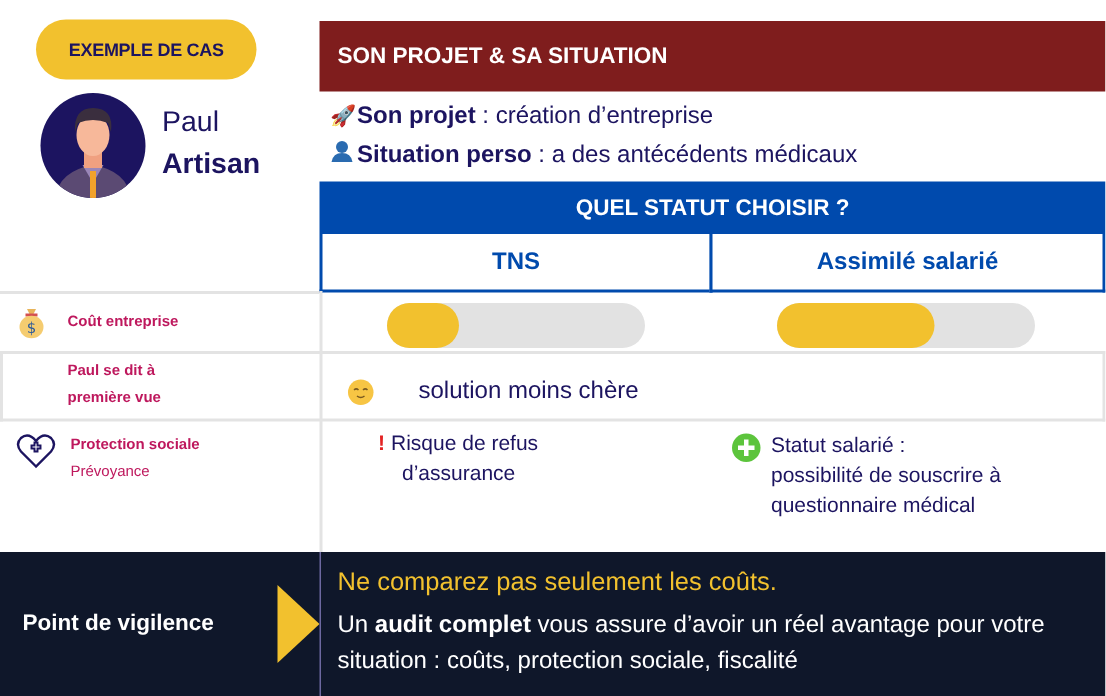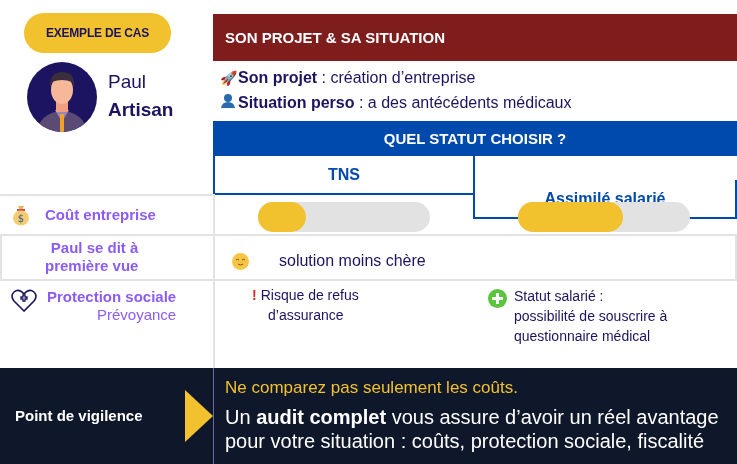--- a/index.html
+++ b/index.html
@@ -100,7 +100,7 @@
 
 <div class="status-bar">QUEL STATUT CHOISIR ?</div>
 <div class="col-head" style="left:213px; width:262px;">TNS</div>
-<div class="col-head" style="left:473px; width:264px;margin-top:24px;">Assimilé salarié</div>
+<div class="col-head" style="left:473px; width:264px;">Assimilé salarié</div>
 
 <div class="hline" style="left:0; top:194px; width:213px;"></div>
 <div class="hline" style="left:0; top:234px; width:737px;"></div>

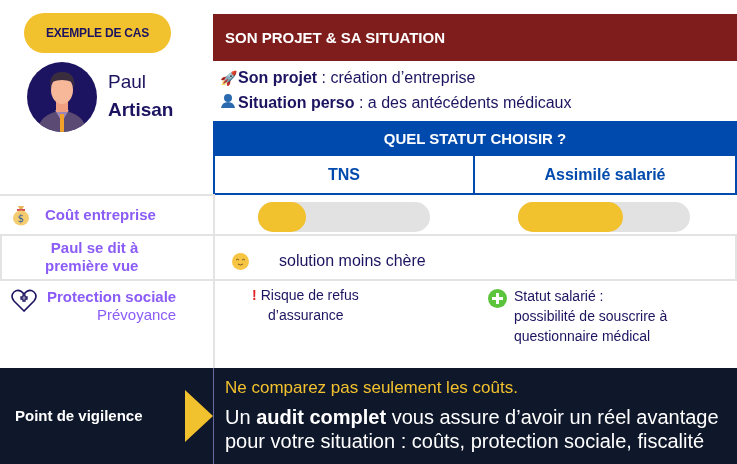--- a/index.html
+++ b/index.html
@@ -42,7 +42,7 @@
   .hline { position: absolute; height: 2px; background: #e3e3e3; }
   .vline { position: absolute; width: 2px; background: #e3e3e3; }
 
-  .row-label { position: absolute; left: 45px; font-weight: 700; font-size: 15px; color: #8b5cf6; line-height: 18px; text-align: right; }
+  .row-label { position: absolute; left: 45px; font-weight: 700; font-size: 10px; color: #be185d; line-height: 18px; }
   .row-sub { font-weight: 400; }
 
   .track { position: absolute; top: 202px; height: 30px; border-radius: 15px; background: #e2e2e2; }

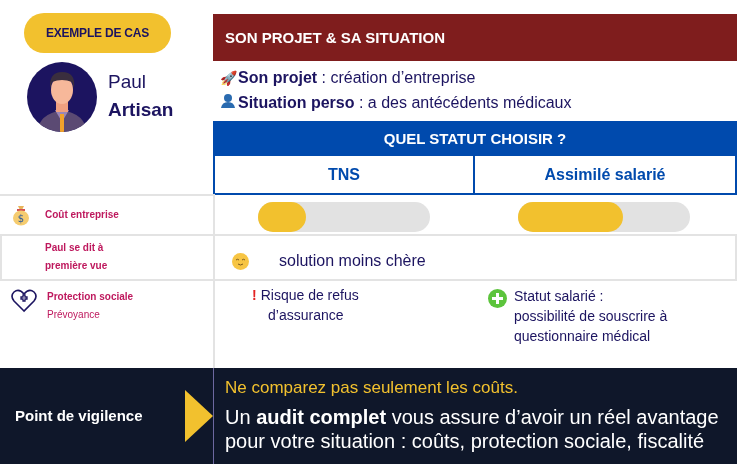--- a/index.html
+++ b/index.html
@@ -64,7 +64,7 @@
     border-top: 26px solid transparent; border-bottom: 26px solid transparent; border-left: 28px solid #f2c12e; }
   .footer-divider { position: absolute; left: 213px; top: 368px; width: 1px; height: 96px; background: #6d68a0; }
   .footer-title { position: absolute; left: 225px; top: 378px; color: #f2c12e; font-size: 17px; }
-  .footer-text { position: absolute; left: 225px; top: 405px; color: #fff; font-size: 20px; line-height: 24px; width: 505px; }
+  .footer-text { position: absolute; left: 225px; top: 405px; color: #fff; font-size: 16px; line-height: 24px; width: 505px; }
   .footer-text b { font-weight: 700; }
 </style>
 </head>

